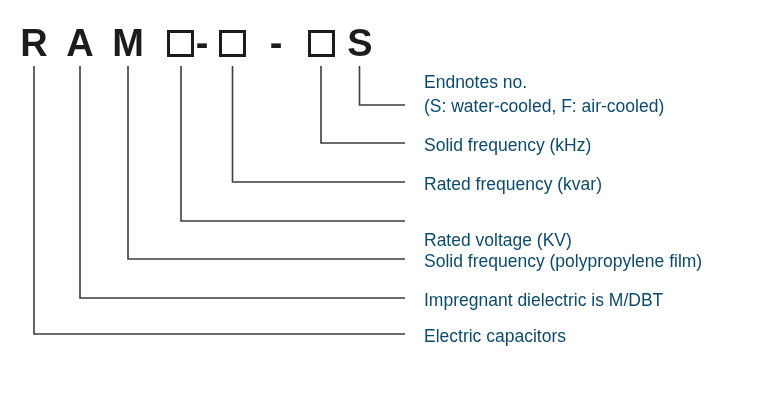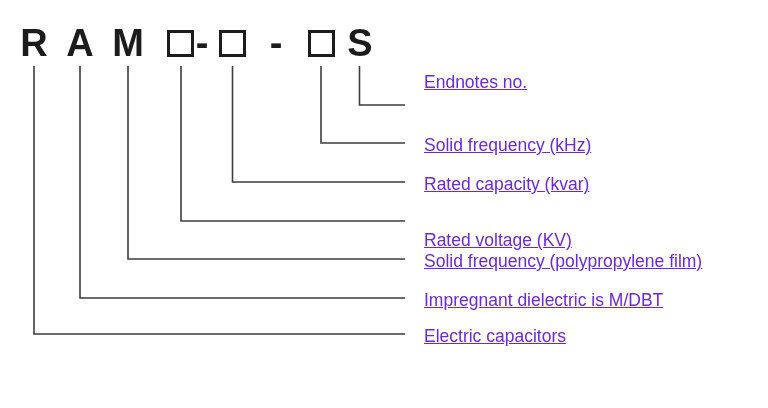--- a/index.html
+++ b/index.html
@@ -51,9 +51,8 @@
     left: 424px;
     font-size: 17.5px;
     line-height: 24px;
-    color: #6d28d9;
+    color: #0c4a6e;
     white-space: nowrap;
-    text-decoration: underline;
   }
 </style>
 </head>

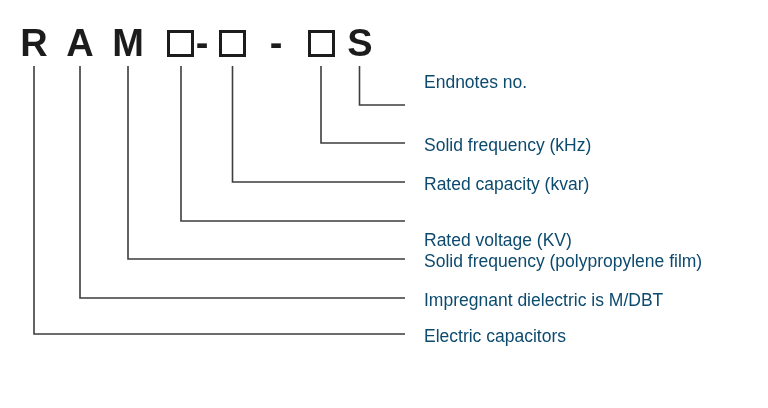--- a/index.html
+++ b/index.html
@@ -83,6 +83,7 @@
 
   <div class="callout-label" style="top:70px">
     <div>Endnotes no.</div>
+    <div>(S: water-cooled, F: air-cooled)</div>
   </div>
 
   <div class="callout-label" style="top:133px">Solid frequency (kHz)</div>

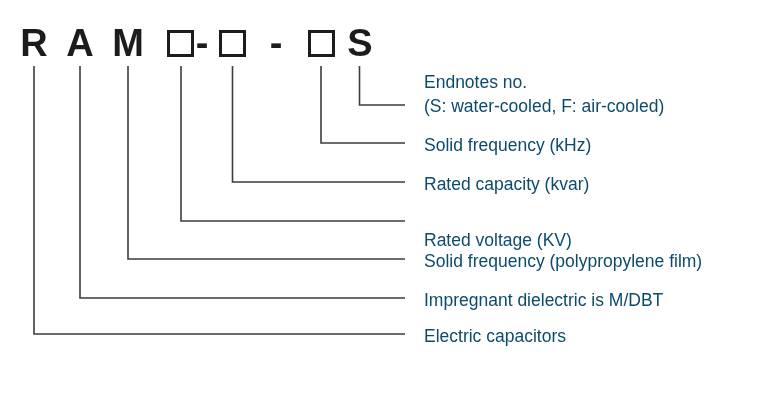--- a/index.html
+++ b/index.html
@@ -88,7 +88,7 @@
 
   <div class="callout-label" style="top:133px">Solid frequency (kHz)</div>
 
-  <div class="callout-label" style="top:172px">Rated capacity (kvar)</div>
+  <div class="callout-label" style="top:172px">Rated frequency (kvar)</div>
 
   <div class="callout-label" style="top:228px">Rated voltage (KV)</div>
 

